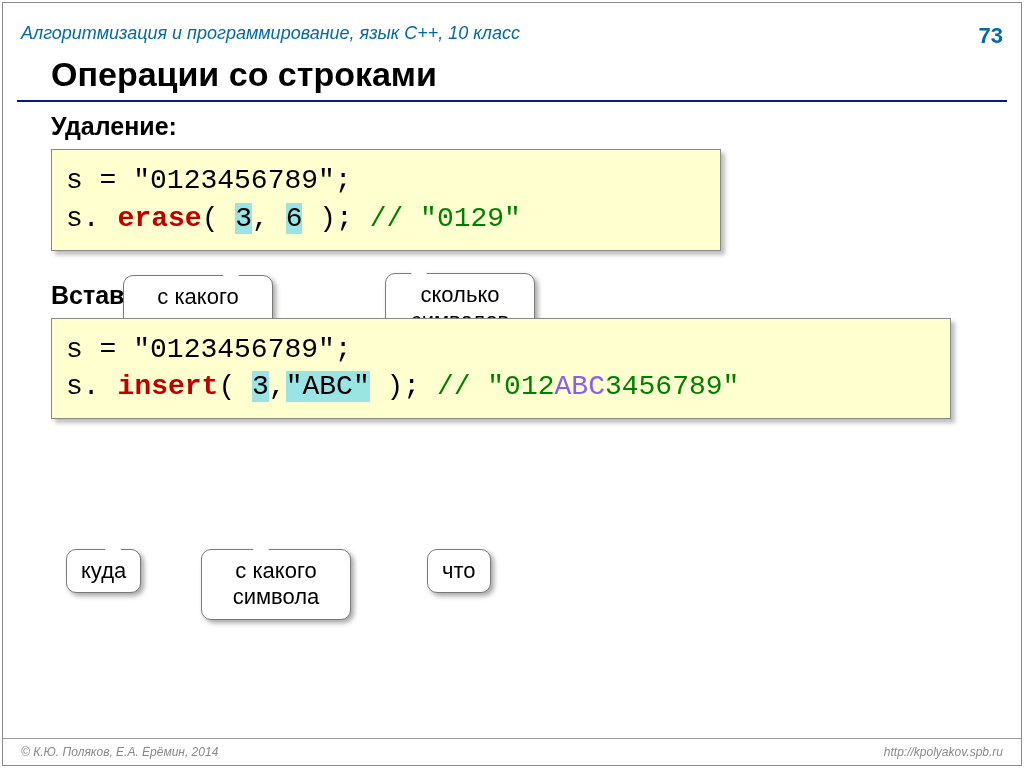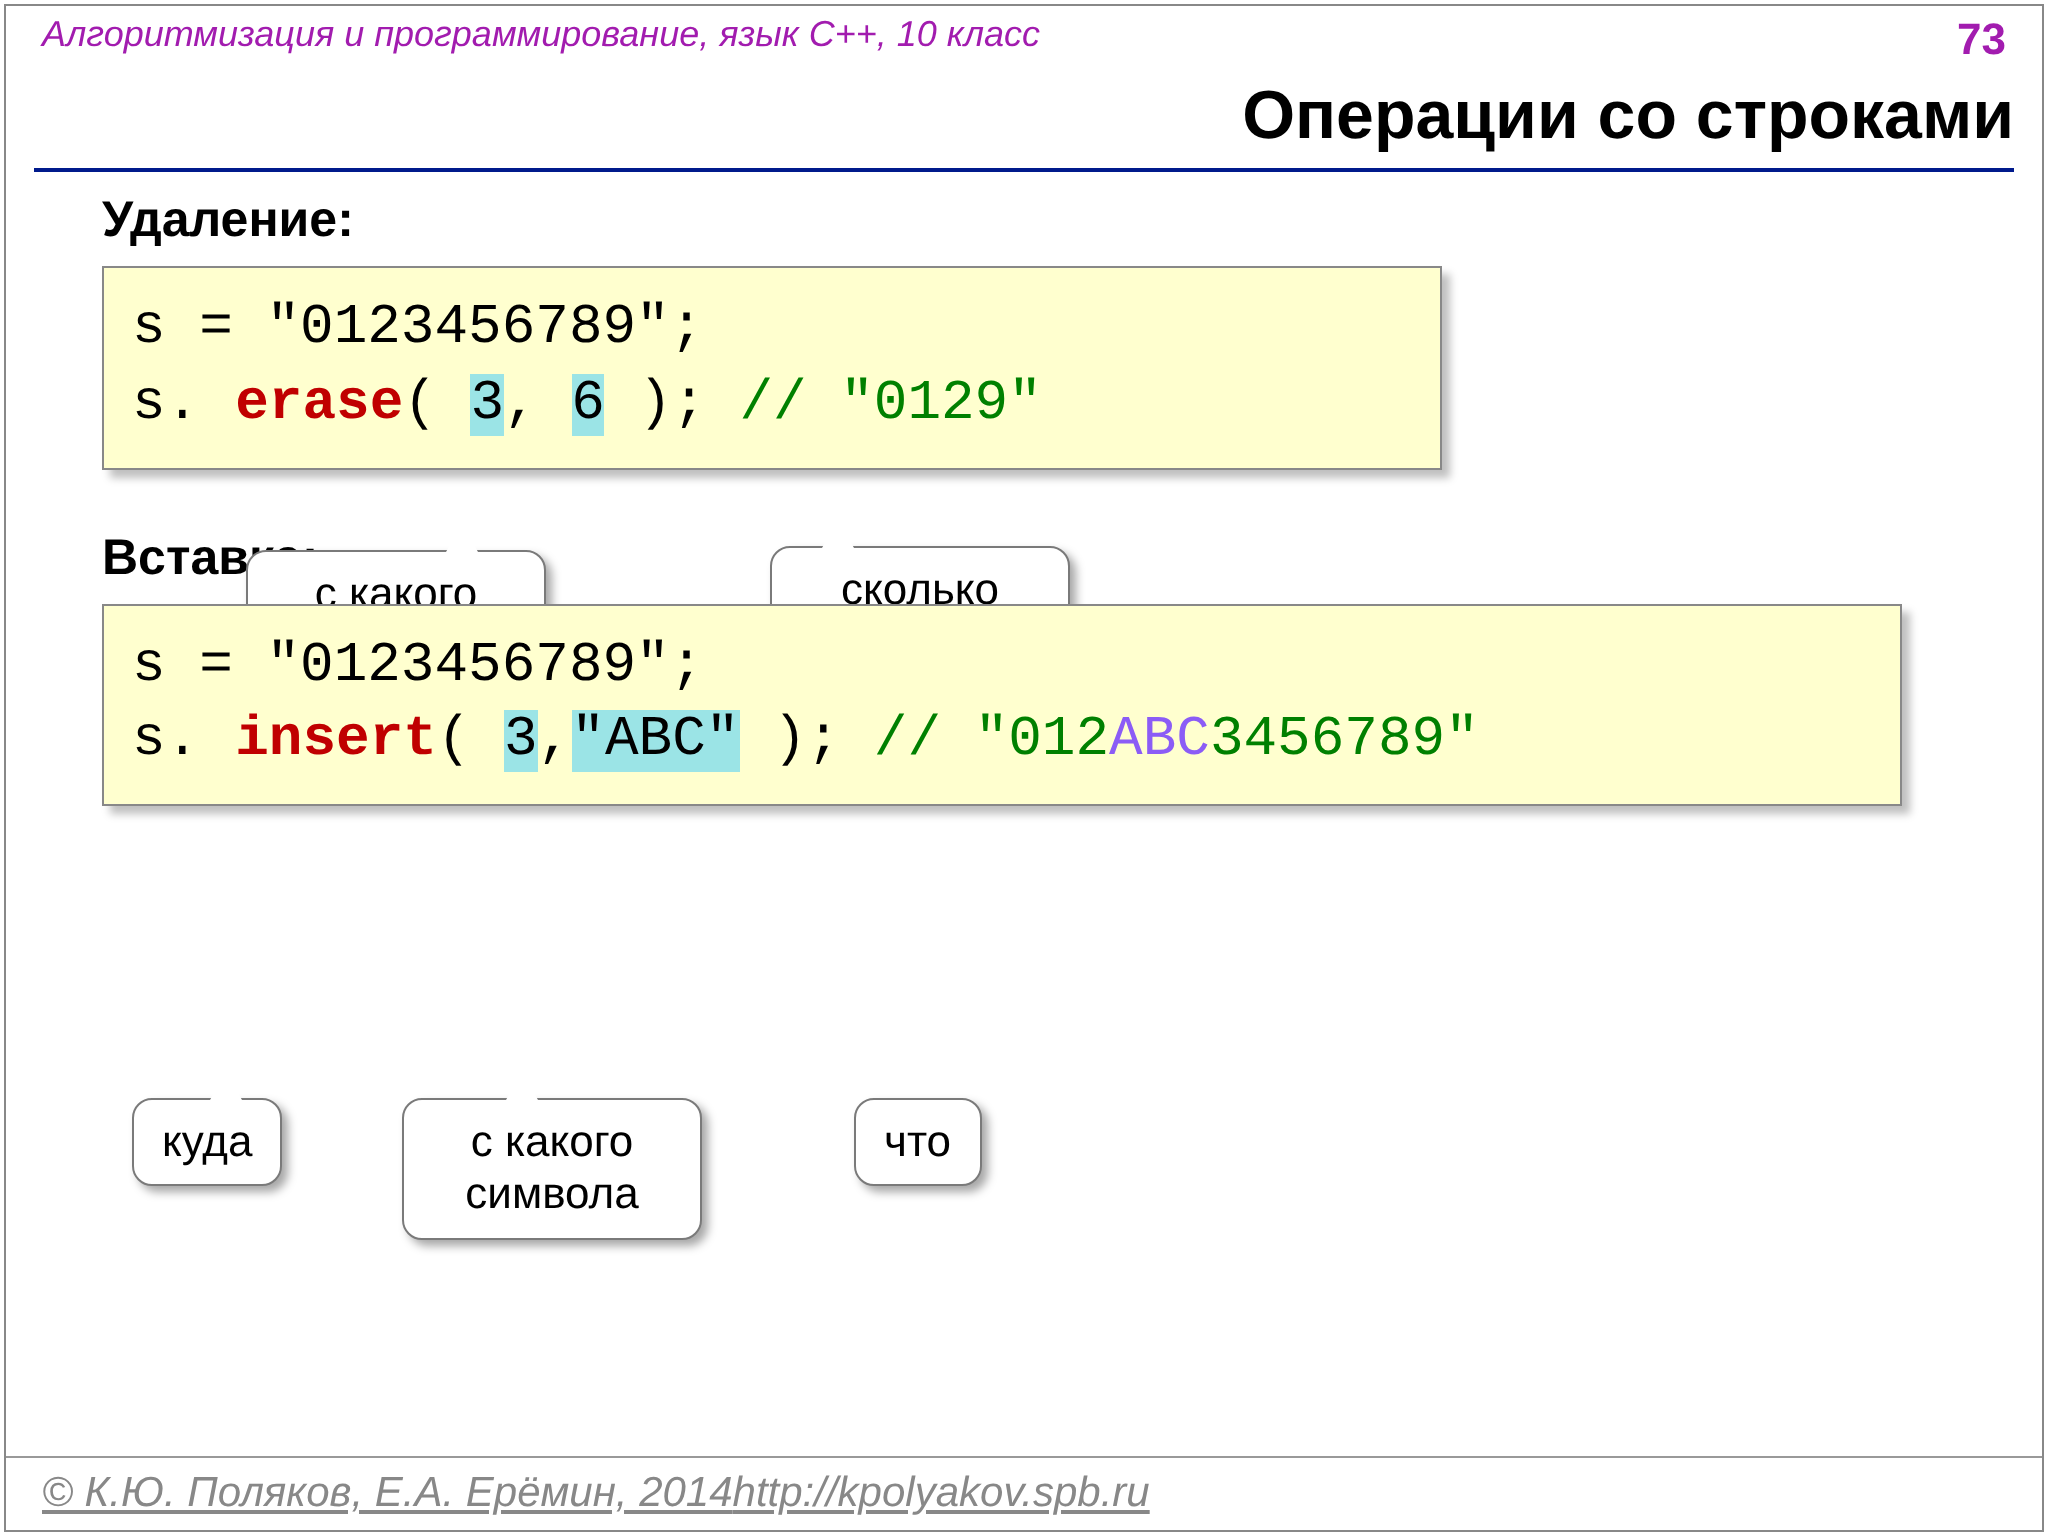--- a/index.html
+++ b/index.html
@@ -25,8 +25,9 @@
     justify-content: space-between;
     padding: 4px 18px 2px 18px;
     font-style: italic;
-    color: #a21caf;
+    color: #0369a1;
     font-size: 18px;
+    margin-top: 16px;
   }
   .page-num { font-weight: bold; font-size: 22px; font-style: normal; text-align: center; }
   .title {

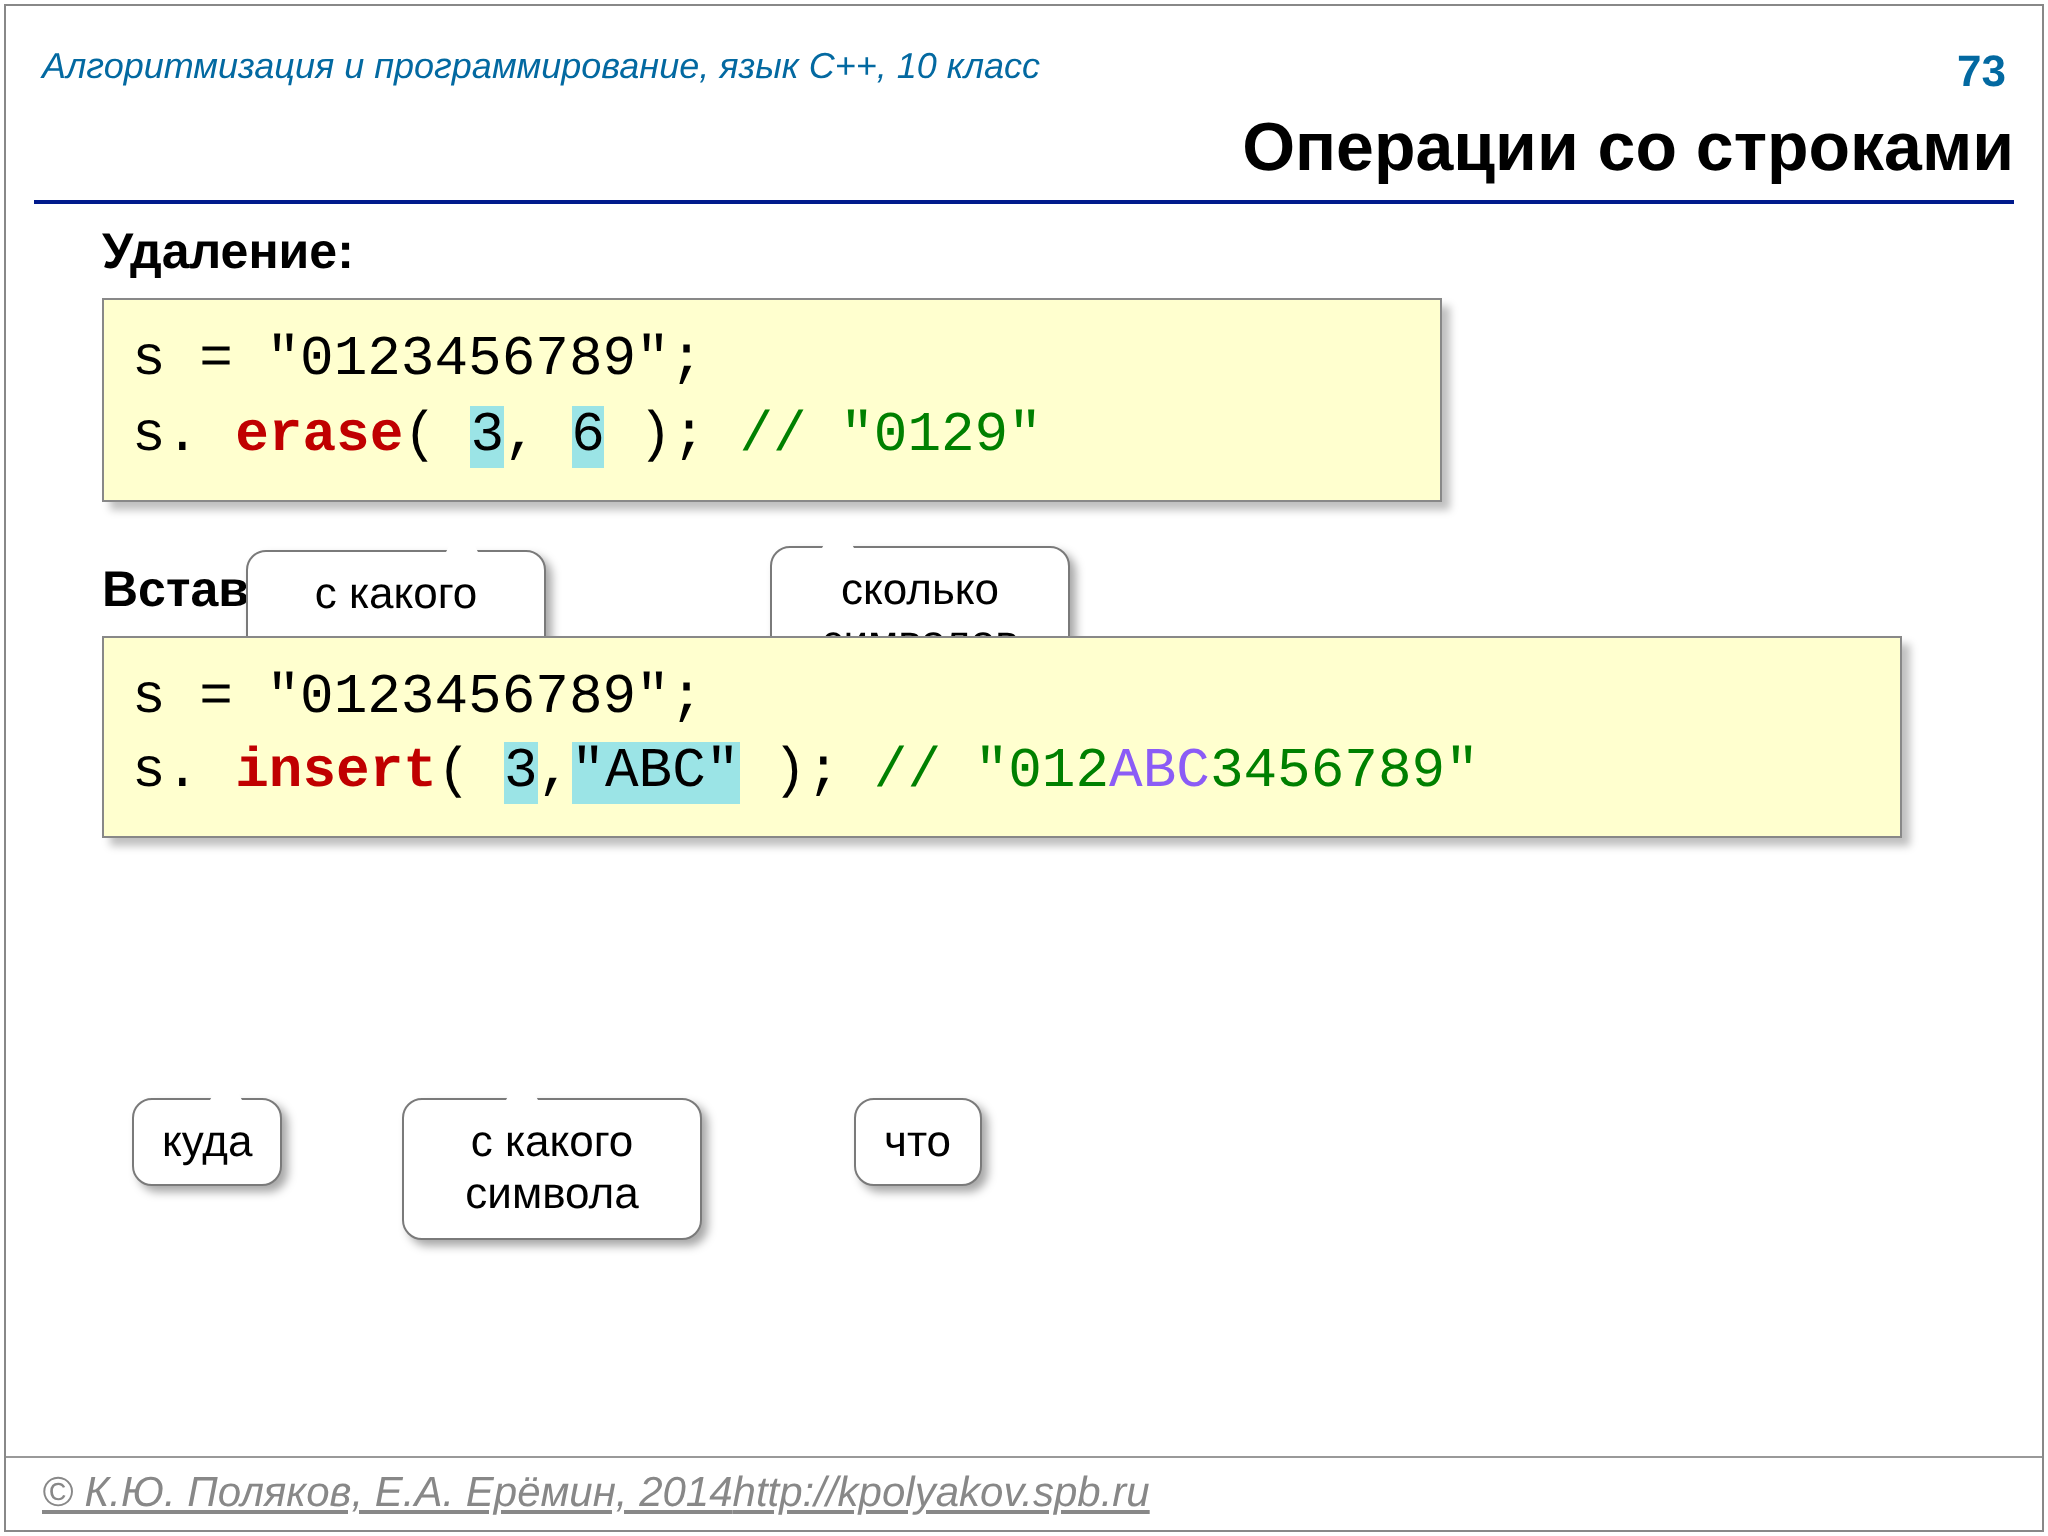--- a/index.html
+++ b/index.html
@@ -37,7 +37,6 @@
     padding: 4px 0 6px 34px;
     border-bottom: 2px solid #001a8c;
     margin: 0 14px 8px 14px;
-    text-align: right;
   }
   .section-label {
     color: #000000;

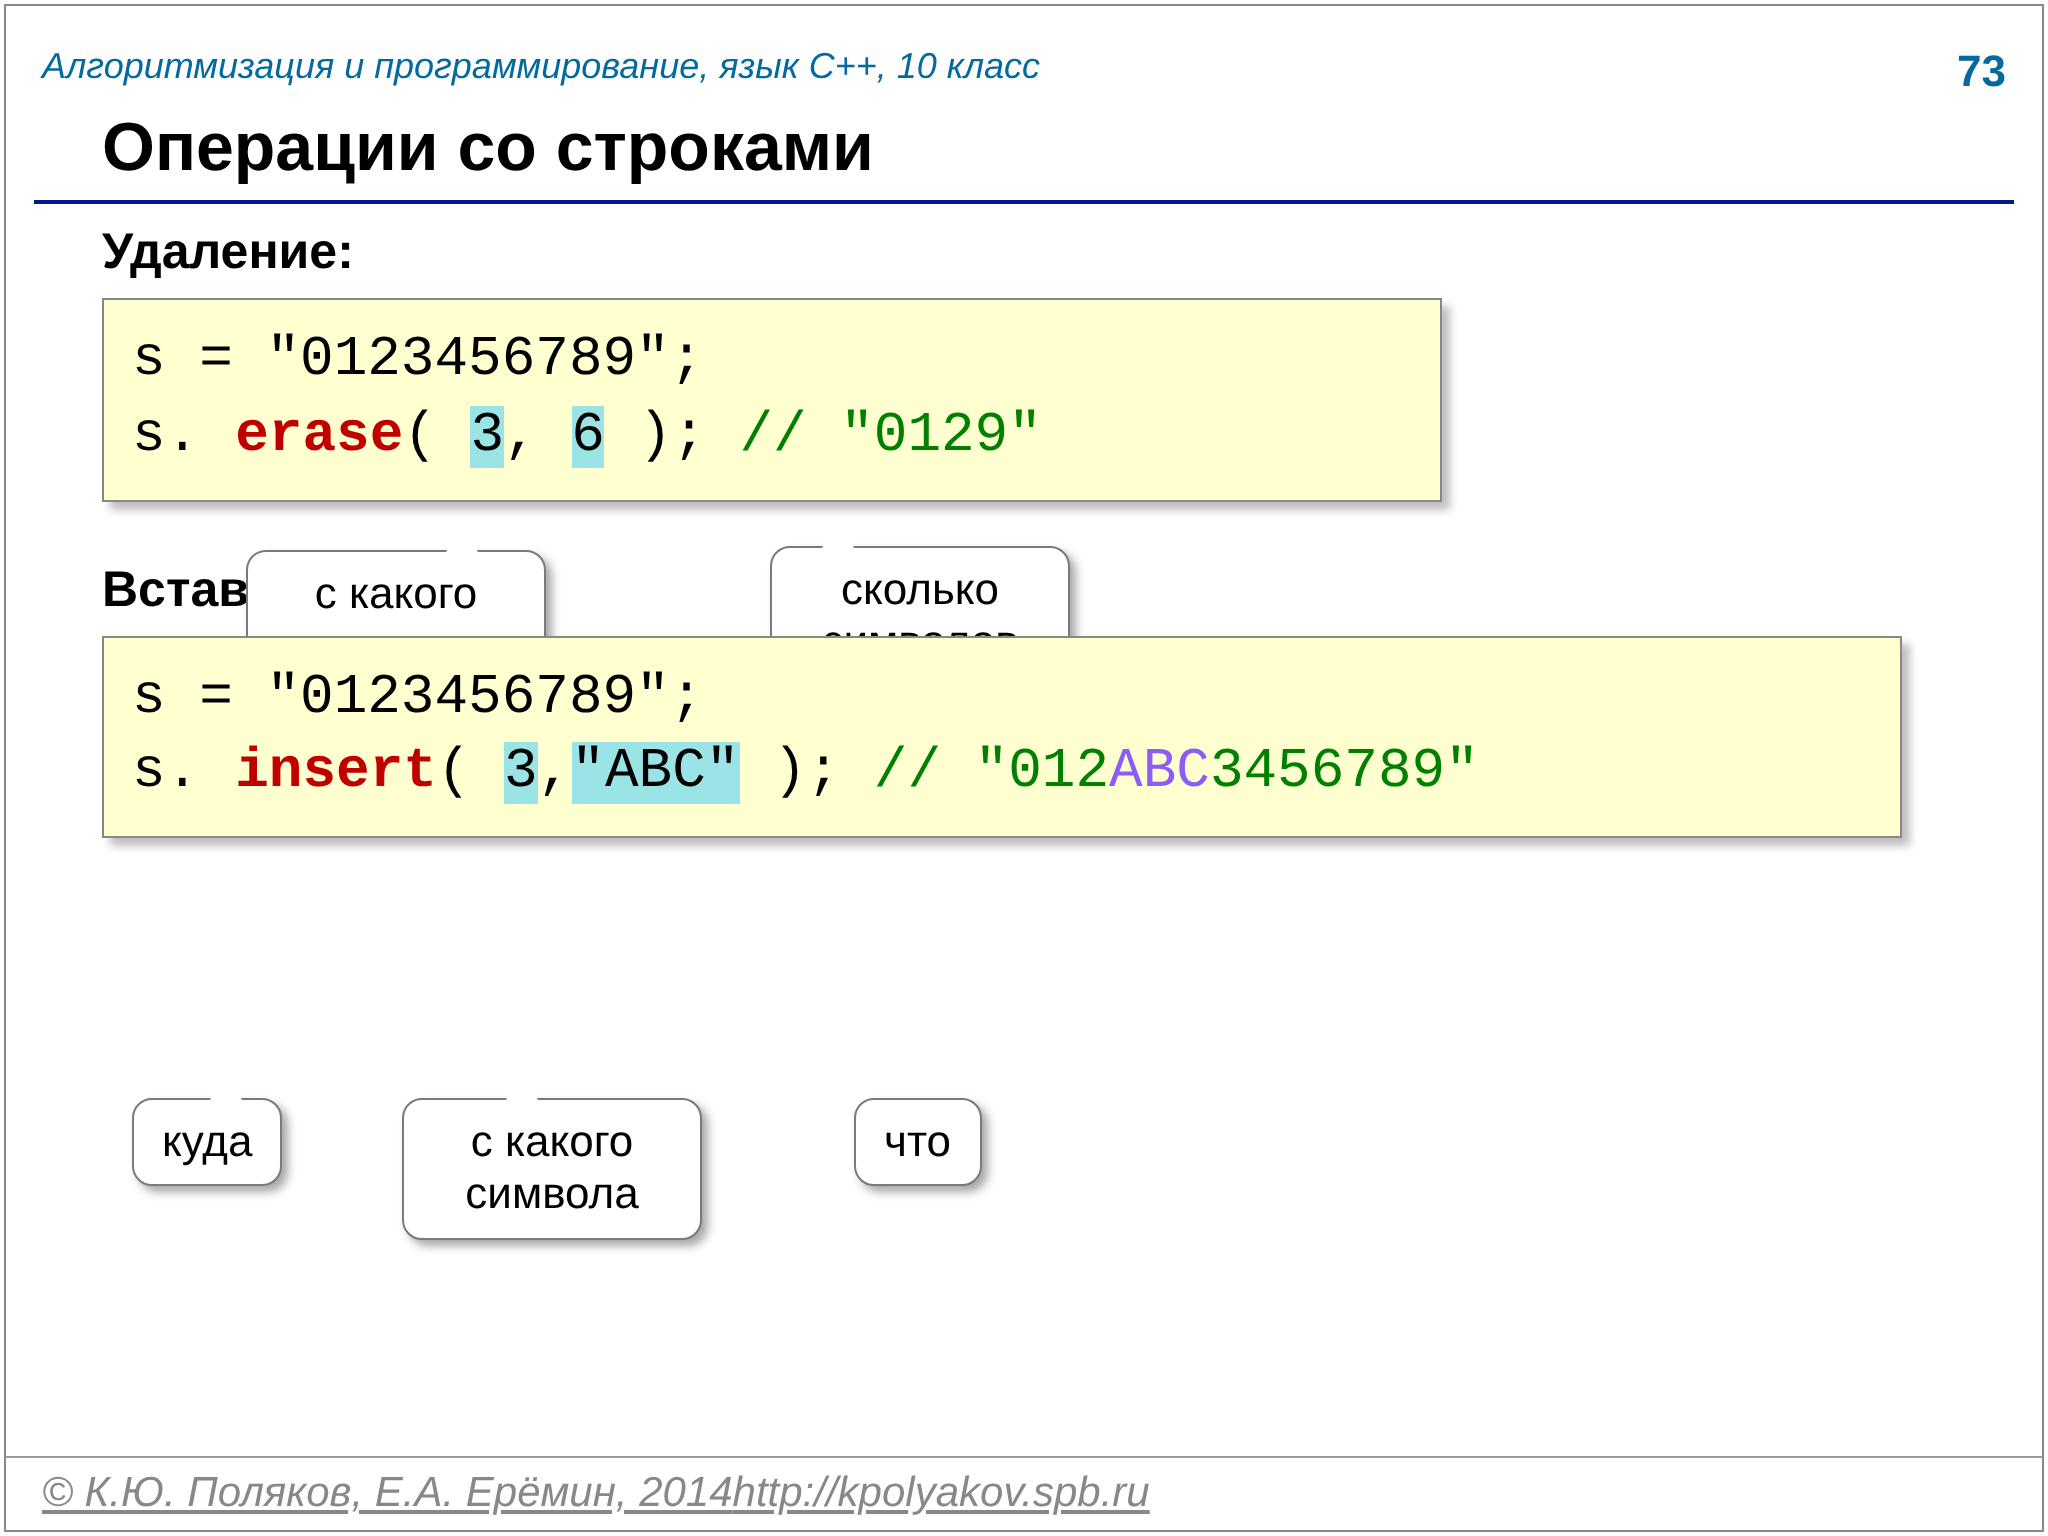--- a/index.html
+++ b/index.html
@@ -98,11 +98,11 @@
     left: 0; right: 0; bottom: 0;
     border-top: 1px solid #999;
     display: flex;
+    justify-content: space-between;
     padding: 6px 18px;
     color: #888;
     font-style: italic;
-    font-size: 21px;
-    text-decoration: underline;
+    font-size: 12px;
   }
 </style>
 </head>

